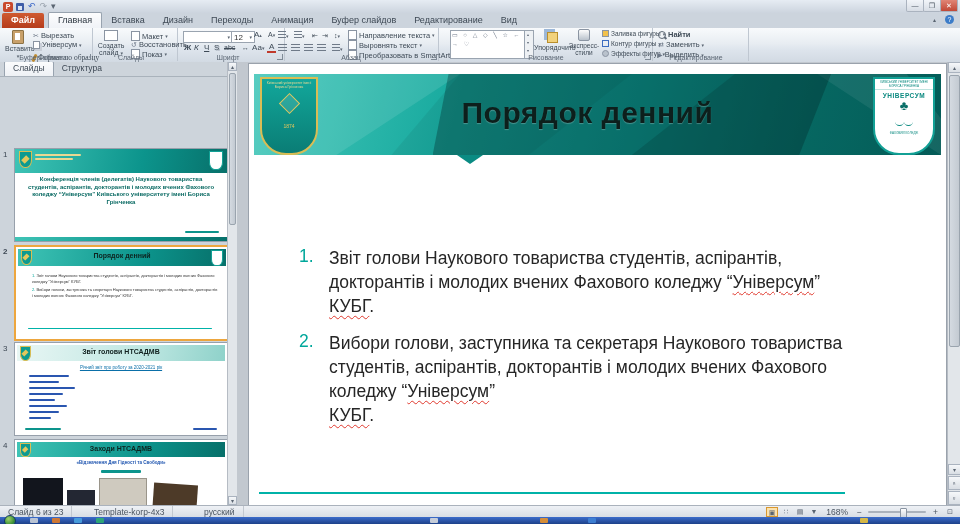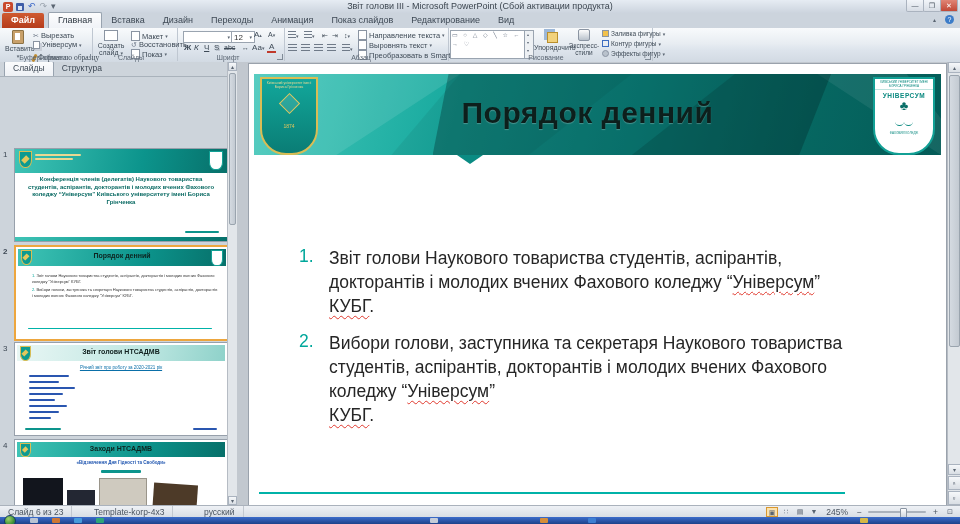--- a/index.html
+++ b/index.html
@@ -128,7 +128,6 @@
       <span style="color:#9aa3ae;">↷</span>
       <span class="dd">▾</span>
     </div>
-    <div class="abs win-title">Звіт голови ІІІ - Microsoft PowerPoint (Сбой активации продукта)</div>
     <div class="abs winbtn" style="right:36px;">—</div>
     <div class="abs winbtn" style="right:19px;">❐</div>
     <div class="abs winbtn close" style="right:2px;">✕</div>

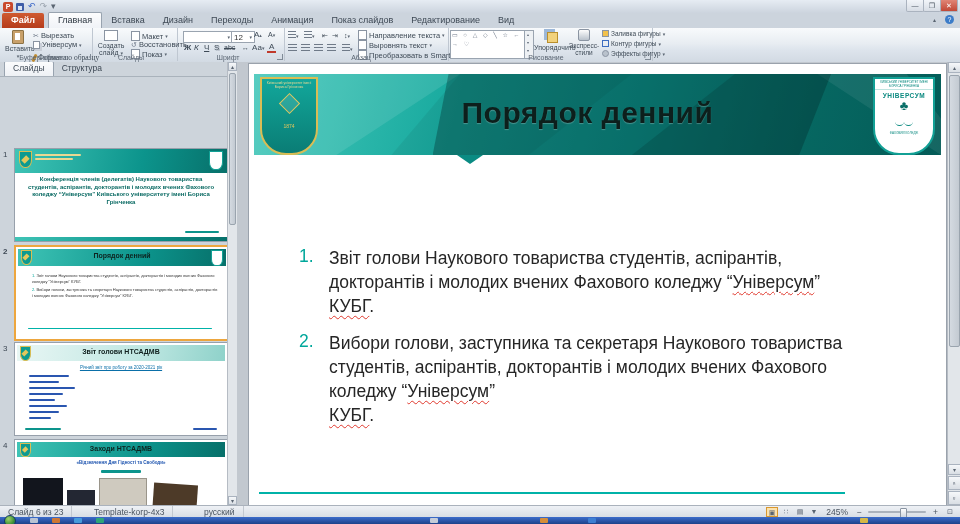--- a/index.html
+++ b/index.html
@@ -140,7 +140,7 @@
     <span class="tab">Дизайн</span>
     <span class="tab">Переходы</span>
     <span class="tab">Анимация</span>
-    <span class="tab">Показ слайдов</span>
+    <span class="tab">Буфер слайдов</span>
     <span class="tab">Редактирование</span>
     <span class="tab">Вид</span>
   </div>

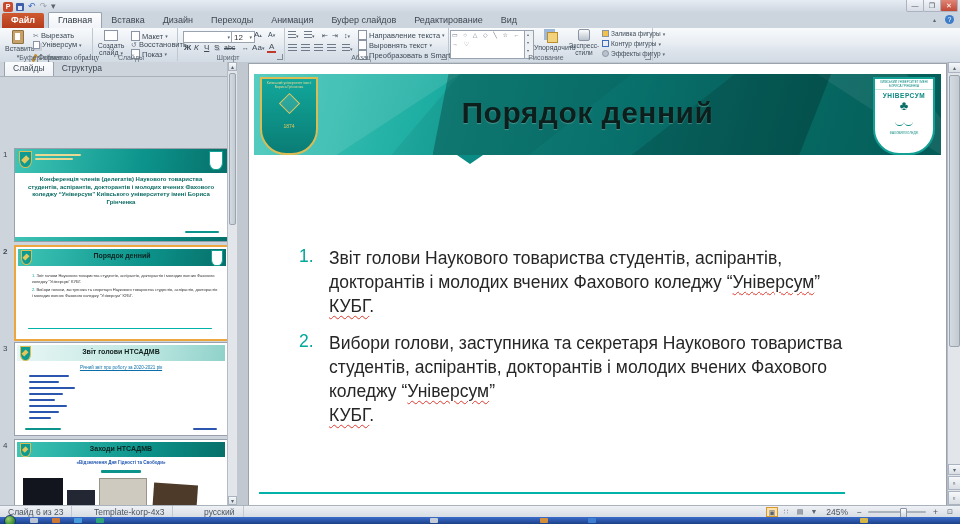--- a/index.html
+++ b/index.html
@@ -216,7 +216,7 @@
       <div class="launcher"></div>
     </div>
 
-    <div class="grp" style="left:282px;width:166px;">
+    <div class="grp" style="left:272px;width:166px;">
       <span class="fbtn" style="position:absolute;left:4px;top:3px;"><span class="ic-align" style="width:8px;"></span><span class="dd">▾</span></span>
       <span class="fbtn" style="position:absolute;left:20px;top:3px;"><span class="ic-align" style="width:8px;"></span><span class="dd">▾</span></span>
       <span class="fbtn" style="position:absolute;left:38px;top:3px;font-size:7px;">⇤</span>

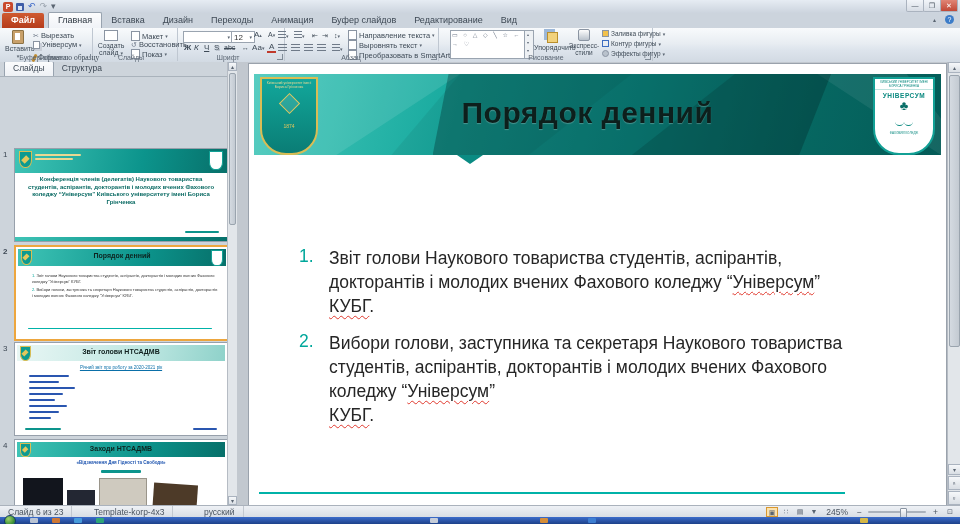--- a/index.html
+++ b/index.html
@@ -278,6 +278,23 @@
       <div class="launcher"></div>
     </div>
 
+    <div class="grp" style="left:652px;width:96px;">
+      <div class="rbtn" style="left:6px;top:2px;">
+        <span class="ic-find"></span>
+        <span style="font-weight:bold;">Найти</span>
+      </div>
+      <div class="rbtn" style="left:6px;top:12px;">
+        <span style="font-size:7px;color:#6b7686;">⇄</span>
+        <span>Заменить</span>
+        <span class="dd">▾</span>
+      </div>
+      <div class="rbtn" style="left:6px;top:22px;">
+        <span style="font-size:6px;color:#6b7686;">▶</span>
+        <span>Выделить</span>
+        <span class="dd">▾</span>
+      </div>
+      <div class="grplabel">Редактирование</div>
+    </div>
 
     <span style="position:absolute;right:24px;top:-12px;font-size:6px;color:#5a6572;">▴</span>
     <span style="position:absolute;right:6px;top:-13px;width:9px;height:9px;border-radius:50%;background:#3c7cc8;color:#fff;font-size:7px;text-align:center;line-height:9px;">?</span>

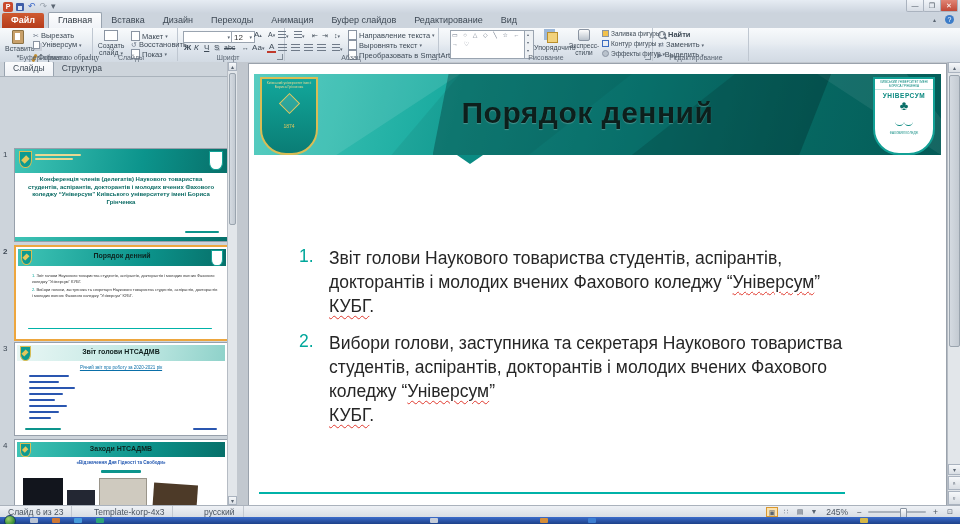--- a/index.html
+++ b/index.html
@@ -429,7 +429,7 @@
     <span class="viewbtn" style="right:168px;">∷</span>
     <span class="viewbtn" style="right:154px;">▤</span>
     <span class="viewbtn" style="right:140px;">▼</span>
-    <span style="position:absolute;right:112px;top:0;line-height:12px;">245%</span>
+    <span style="position:absolute;right:112px;top:0;line-height:12px;">168%</span>
     <span style="position:absolute;right:98px;top:0;line-height:12px;">−</span>
     <span class="ztrack" style="right:34px;">
       <span class="zthumb" style="left:32px;"></span>

